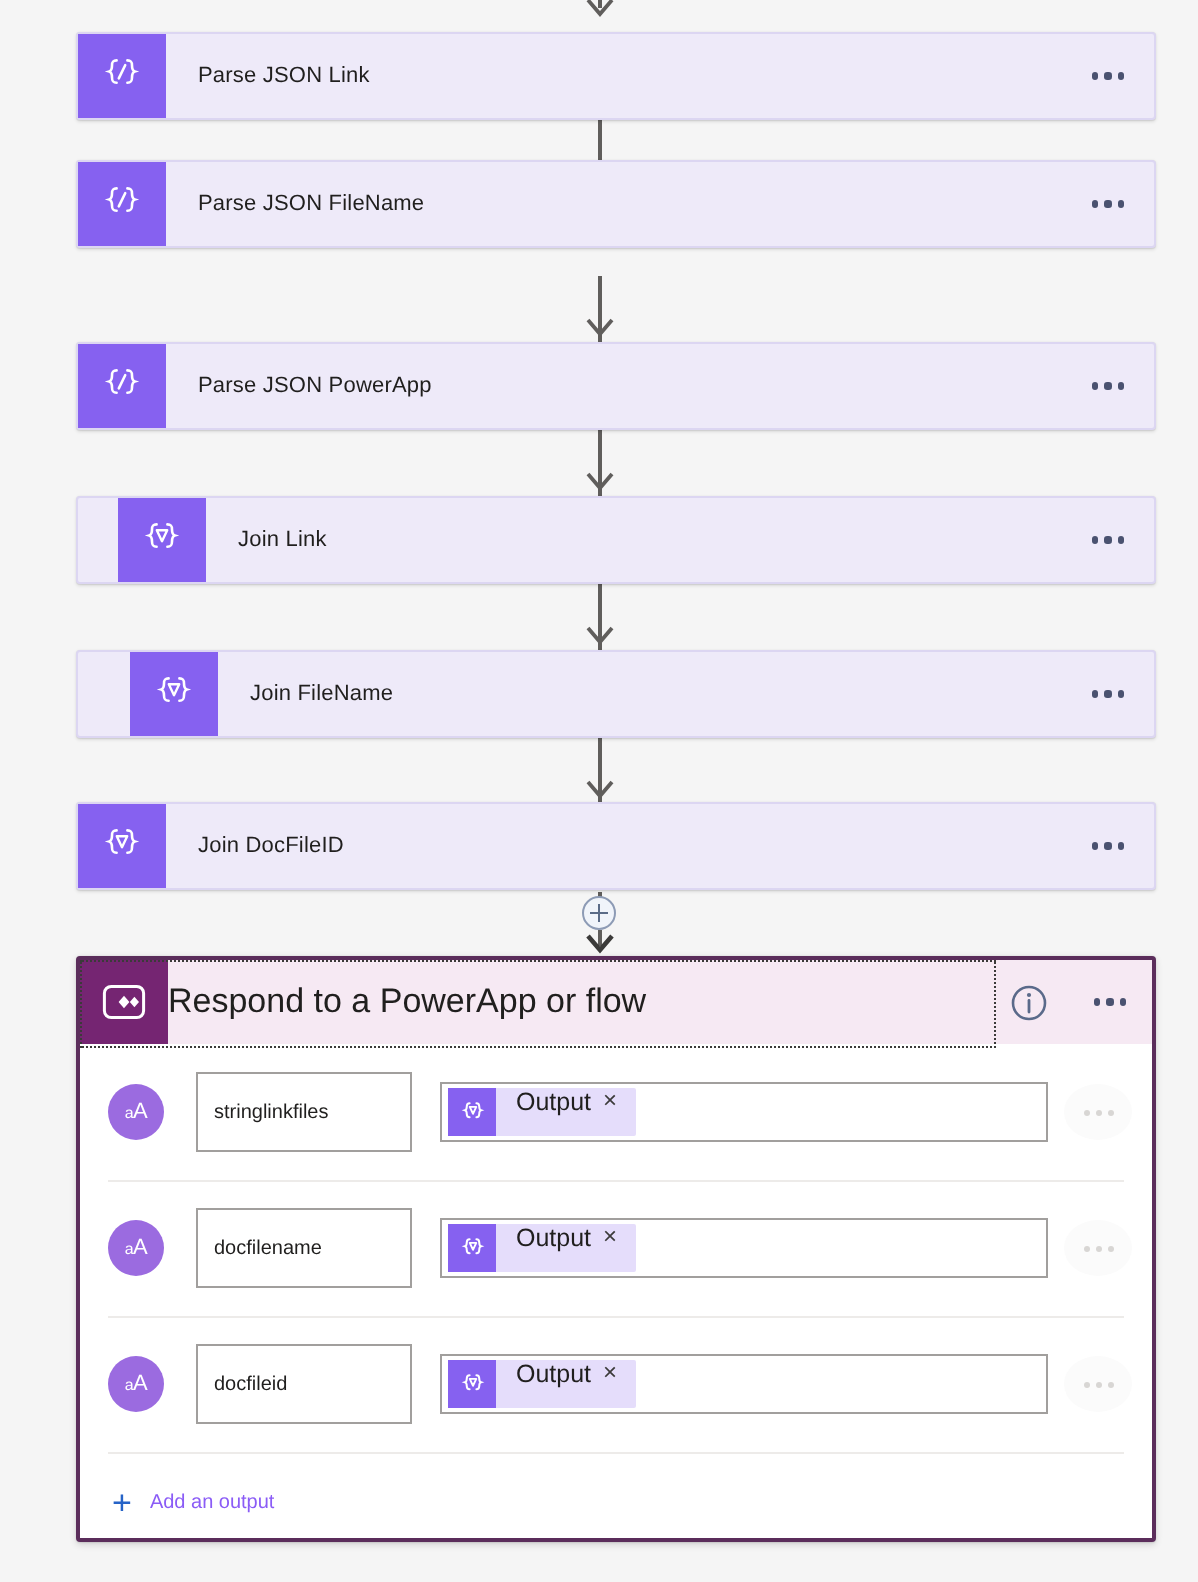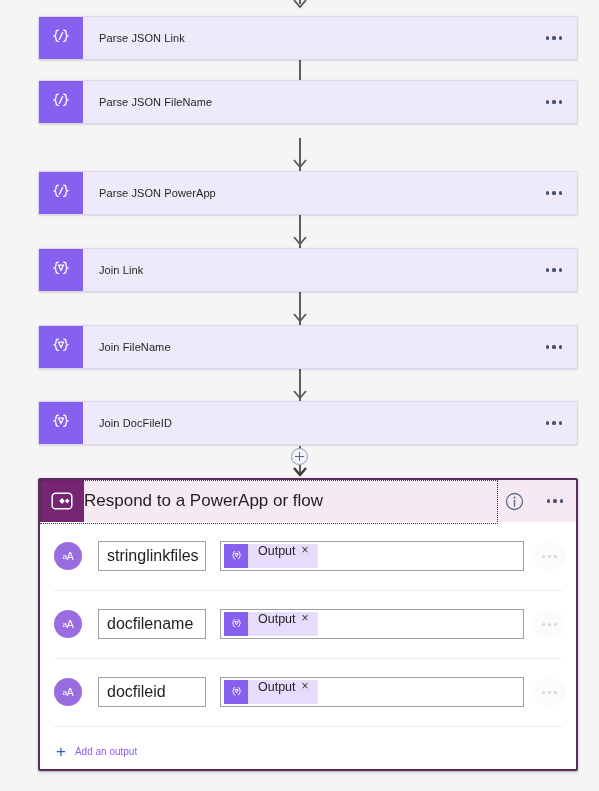--- a/index.html
+++ b/index.html
@@ -417,7 +417,7 @@
       </div>
   </div>
 
-  <div class="action-card" style="top:248px;">
+  <div class="action-card" style="top:248px;padding-left:20px;">
     <div class="card-icon">
       <svg width="24" height="24" viewBox="0 0 24 24">
         <path d="M9.3 4.2c-2.1 0-2.3 1.1-2.3 2.6 0 1.4-.1 2.6-1.4 3.0 1.3.4 1.4 1.6 1.4 3.0 0 1.5.2 2.6 2.3 2.6" fill="none" stroke="#ffffff" stroke-width="1.3" stroke-linecap="round"></path>

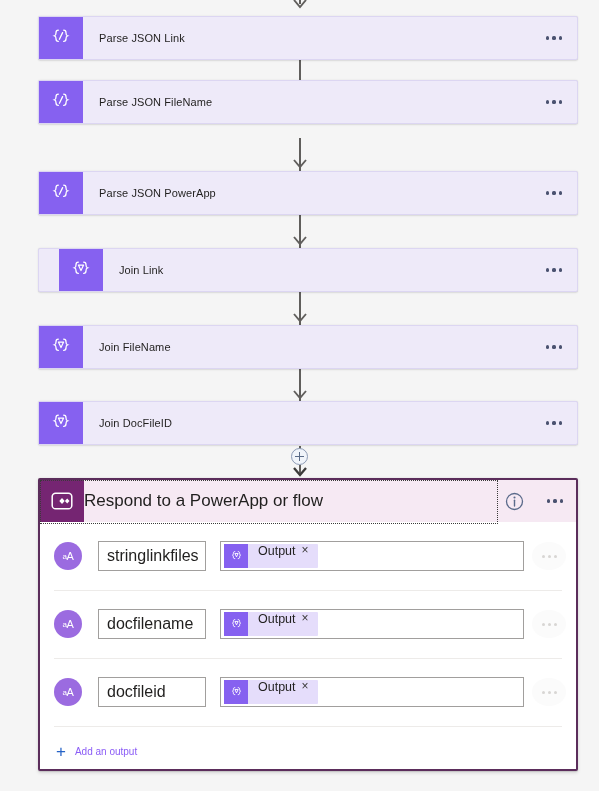--- a/index.html
+++ b/index.html
@@ -433,7 +433,7 @@
       </div>
   </div>
 
-  <div class="action-card" style="top:325px;">
+  <div class="action-card" style="top:325px;padding-left:26px;">
     <div class="card-icon">
       <svg width="24" height="24" viewBox="0 0 24 24">
         <path d="M9.3 4.2c-2.1 0-2.3 1.1-2.3 2.6 0 1.4-.1 2.6-1.4 3.0 1.3.4 1.4 1.6 1.4 3.0 0 1.5.2 2.6 2.3 2.6" fill="none" stroke="#ffffff" stroke-width="1.3" stroke-linecap="round"></path>

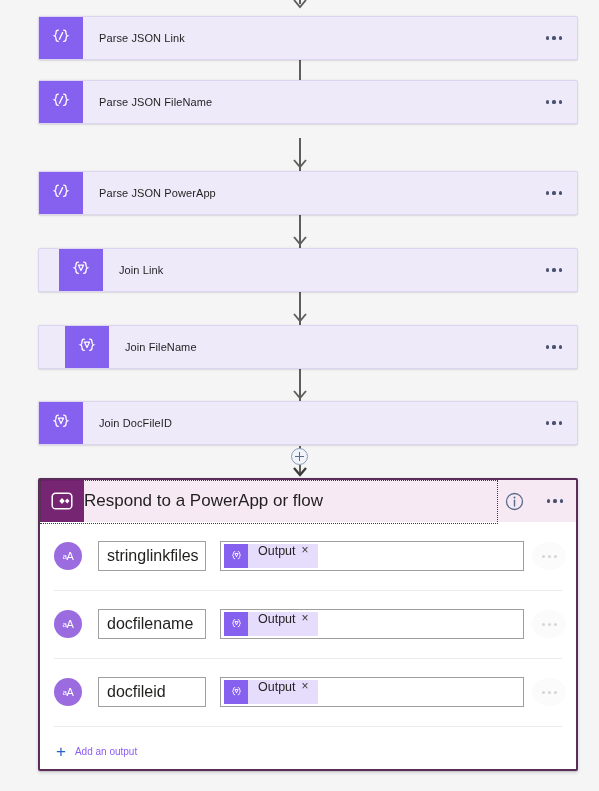--- a/index.html
+++ b/index.html
@@ -209,13 +209,13 @@
   .name-input {
     margin-left: 16px;
     width: 108px;
-    height: 30px;
+    height: 40px;
     border: 1px solid #a19f9d;
     background: #ffffff;
     display: flex;
     align-items: center;
     padding: 0 8px;
-    font-size: 16px;
+    font-size: 10px;
     color: #201f1e;
     cursor: text;
   }

